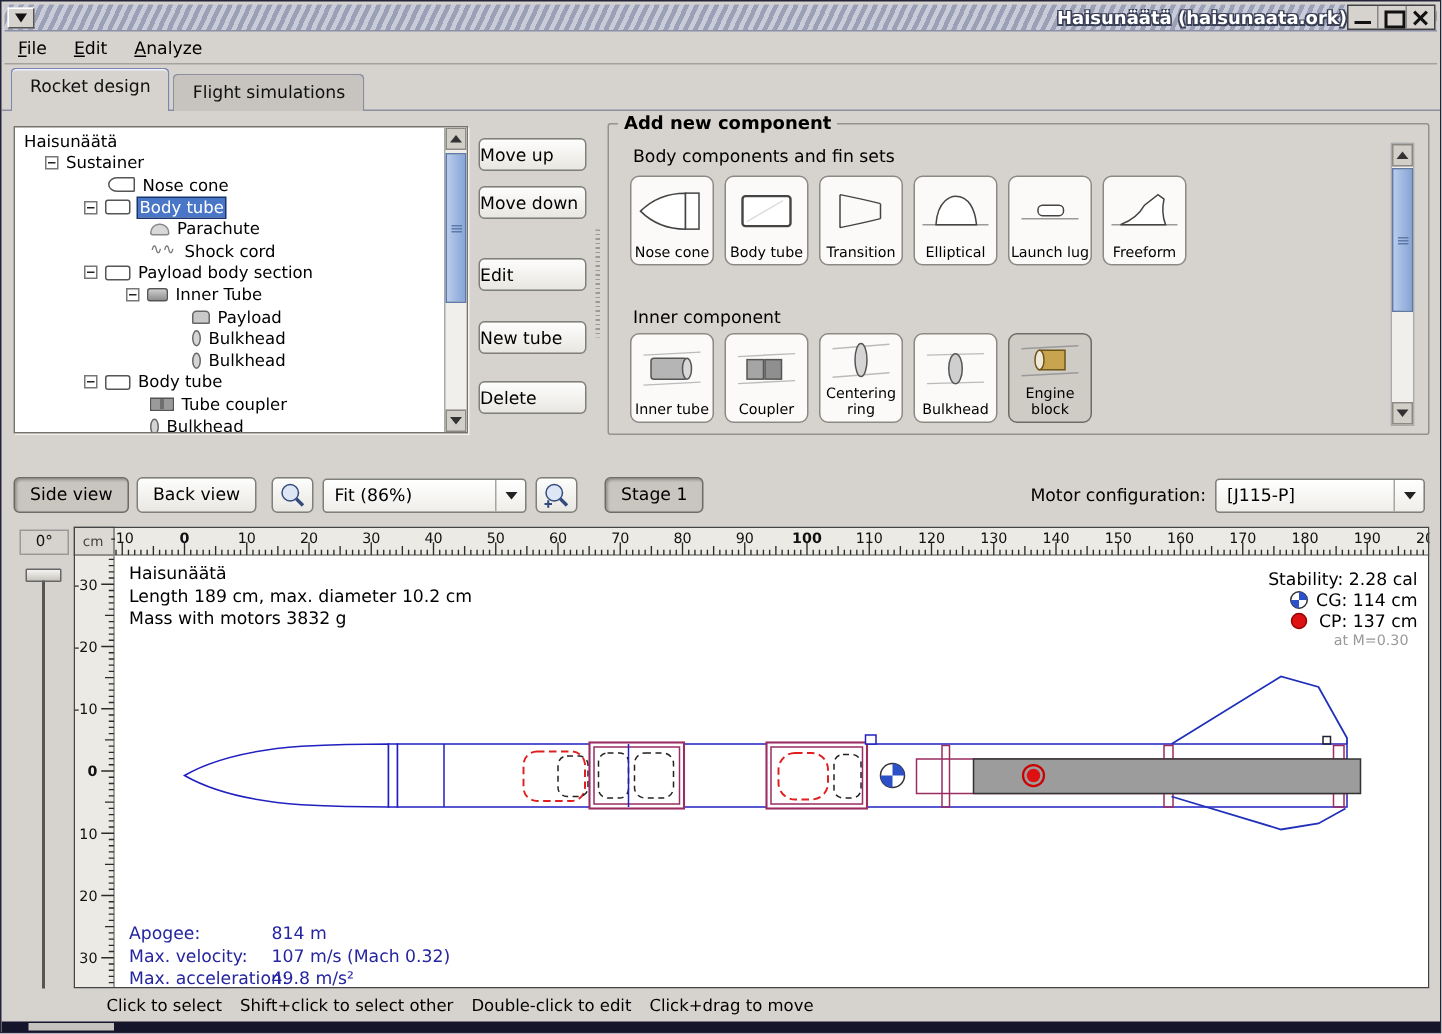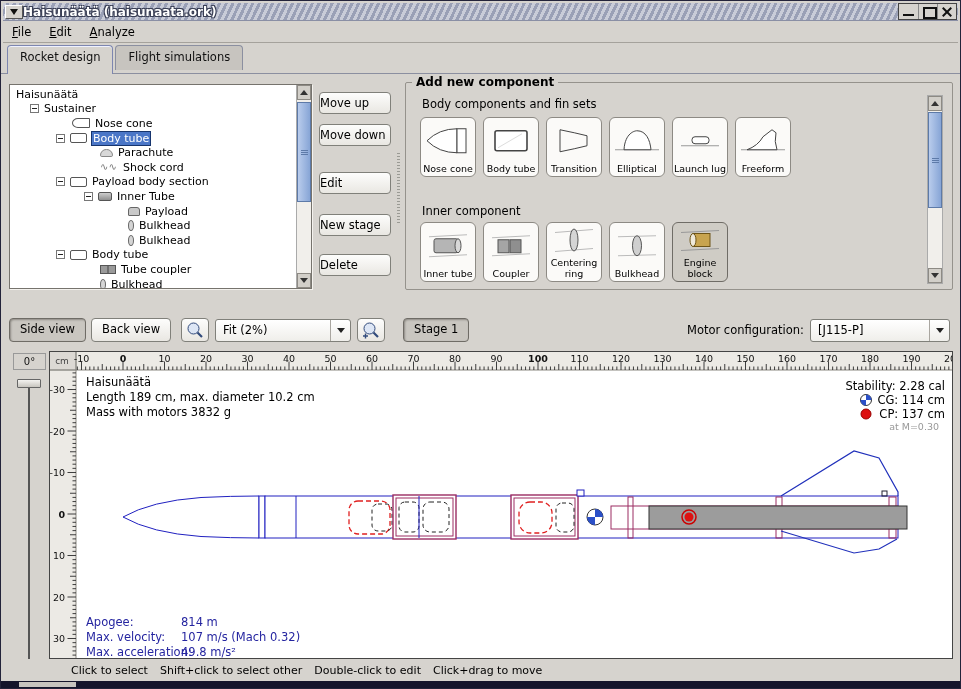--- a/index.html
+++ b/index.html
@@ -13,7 +13,7 @@
   .menu-btn {width:18px;height:14px;margin-left:2px;background:#d6d3ce;border:1px solid #555;
     border-top-color:#fff;border-left-color:#fff;display:flex;align-items:center;justify-content:center}
   .menu-btn i {width:0;height:0;border:4px solid transparent;border-top:6px solid #111;margin-top:5px}
-  .wtitle {flex:1;text-align:left;color:#fff;font-size:12px;font-weight:bold;
+  .wtitle {flex:1;text-align:right;color:#fff;font-size:12px;font-weight:bold;
     text-shadow:1px 1px 0 #3a3f55, -1px -1px 0 #3a3f55, 1px -1px 0 #3a3f55, -1px 1px 0 #3a3f55}
   .wctrls {display:flex;background:#d6d3ce;border:1px solid #444;margin-right:1px}
   .wc {width:19px;height:15px;position:relative;border-left:1px solid #888}

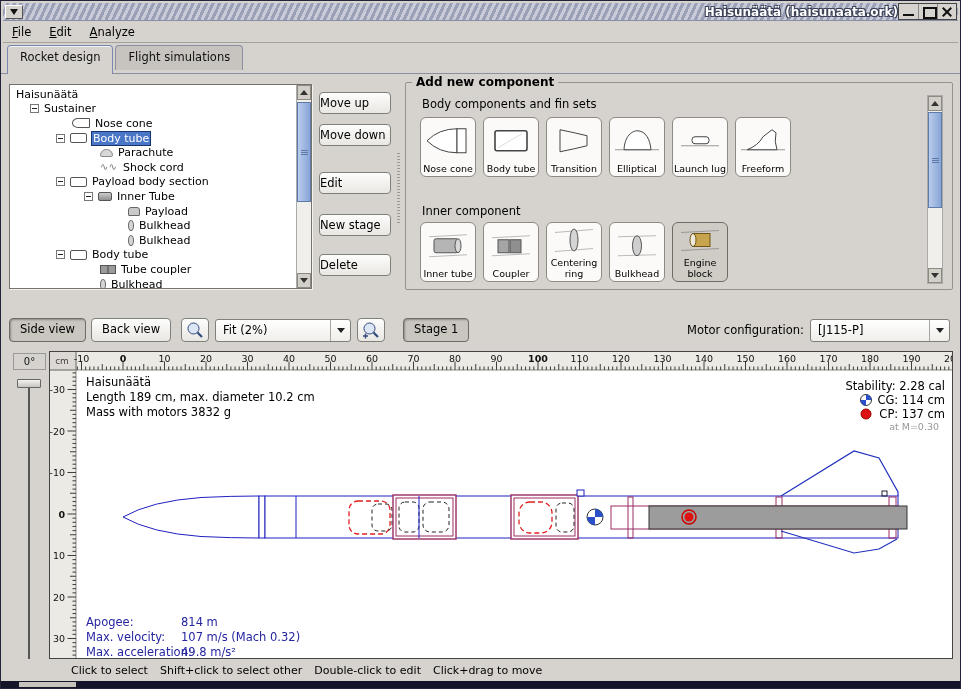--- a/index.html
+++ b/index.html
@@ -30,7 +30,7 @@
   .mitem {padding:2px 9px;font-size:11.5px;color:#000}
 
   
-  .tabs {position:absolute;left:6px;top:44px;height:29px;display:flex;align-items:flex-start;z-index:3}
+  .tabs {position:absolute;left:6px;top:44px;height:29px;display:flex;align-items:flex-end;z-index:3}
   .tab {font-size:11.5px;padding:4px 12px;border:1px solid #8b8fa0;border-bottom:none;
     border-radius:4px 4px 0 0;background:#c7c4bf;height:25px;margin-right:2px;color:#111}
   .tab.active {background:#d6d3ce;height:29px;border-color:#7d86b0;box-shadow:inset 0 1px 0 #eef1ff;position:relative}

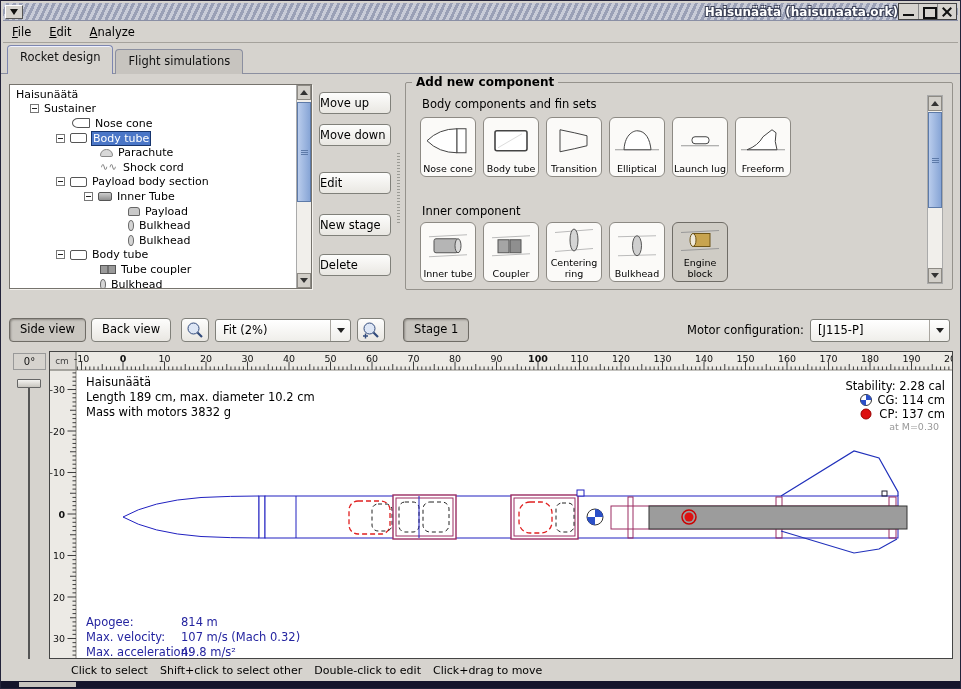--- a/index.html
+++ b/index.html
@@ -223,7 +223,7 @@
   <div class="btn abtn" style="top:91px">Move up</div>
   <div class="btn abtn" style="top:123px">Move down</div>
   <div class="btn abtn" style="top:171px">Edit</div>
-  <div class="btn abtn" style="top:213px">New stage</div>
+  <div class="btn abtn" style="top:213px">New tube</div>
   <div class="btn abtn" style="top:253px">Delete</div>
   <div class="vdots"></div>
 

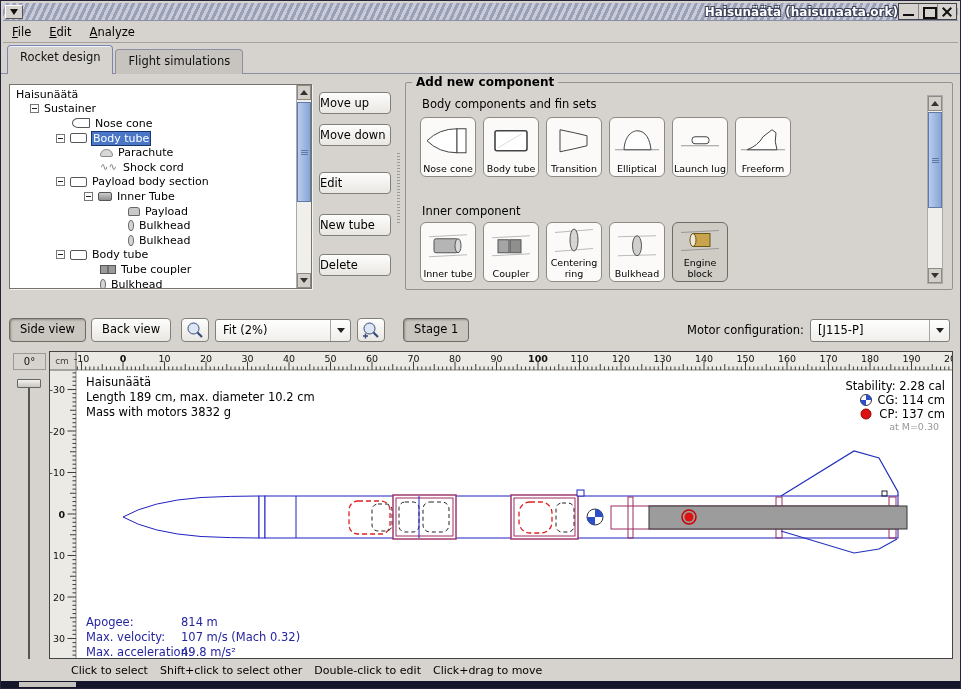--- a/index.html
+++ b/index.html
@@ -339,7 +339,7 @@
         </svg>
     </div>
     <div class="combo" style="width:136px;margin-left:6px">
-      <span class="ctext">Fit (2%)</span>
+      <span class="ctext">Fit (86%)</span>
       <span class="carr">
           <i></i>
         </span>

